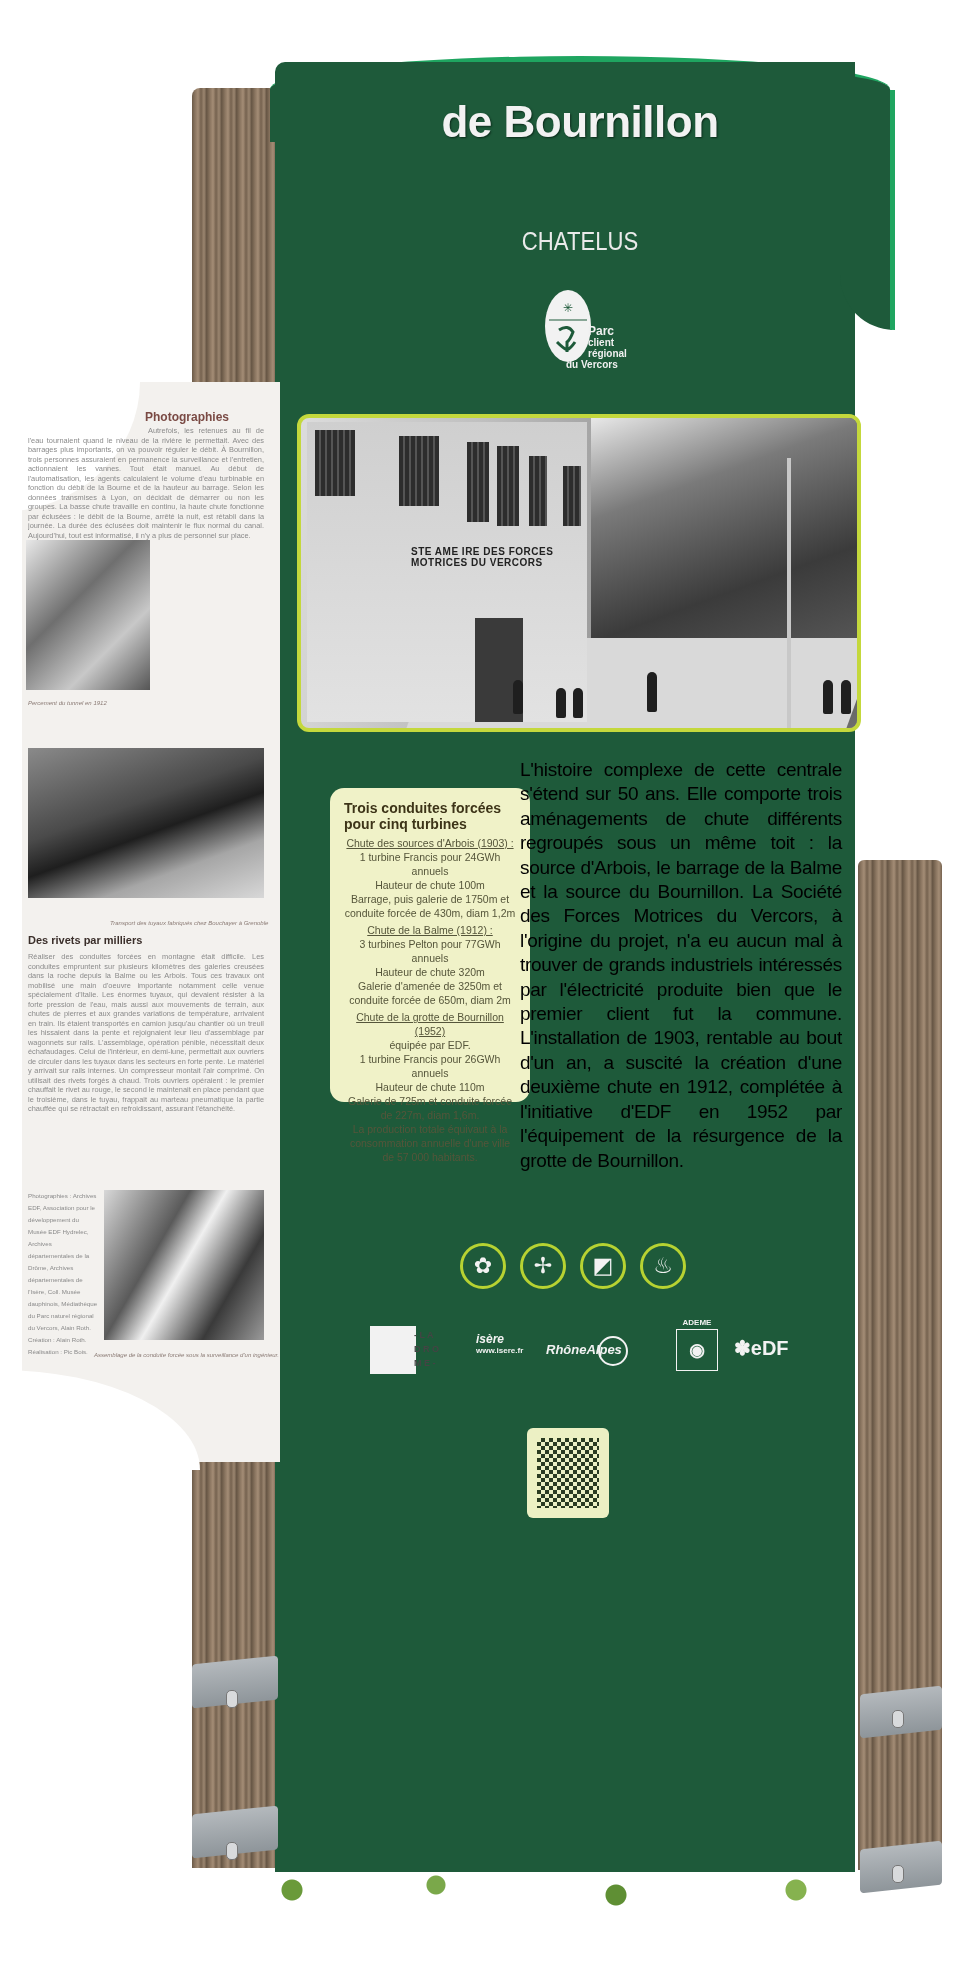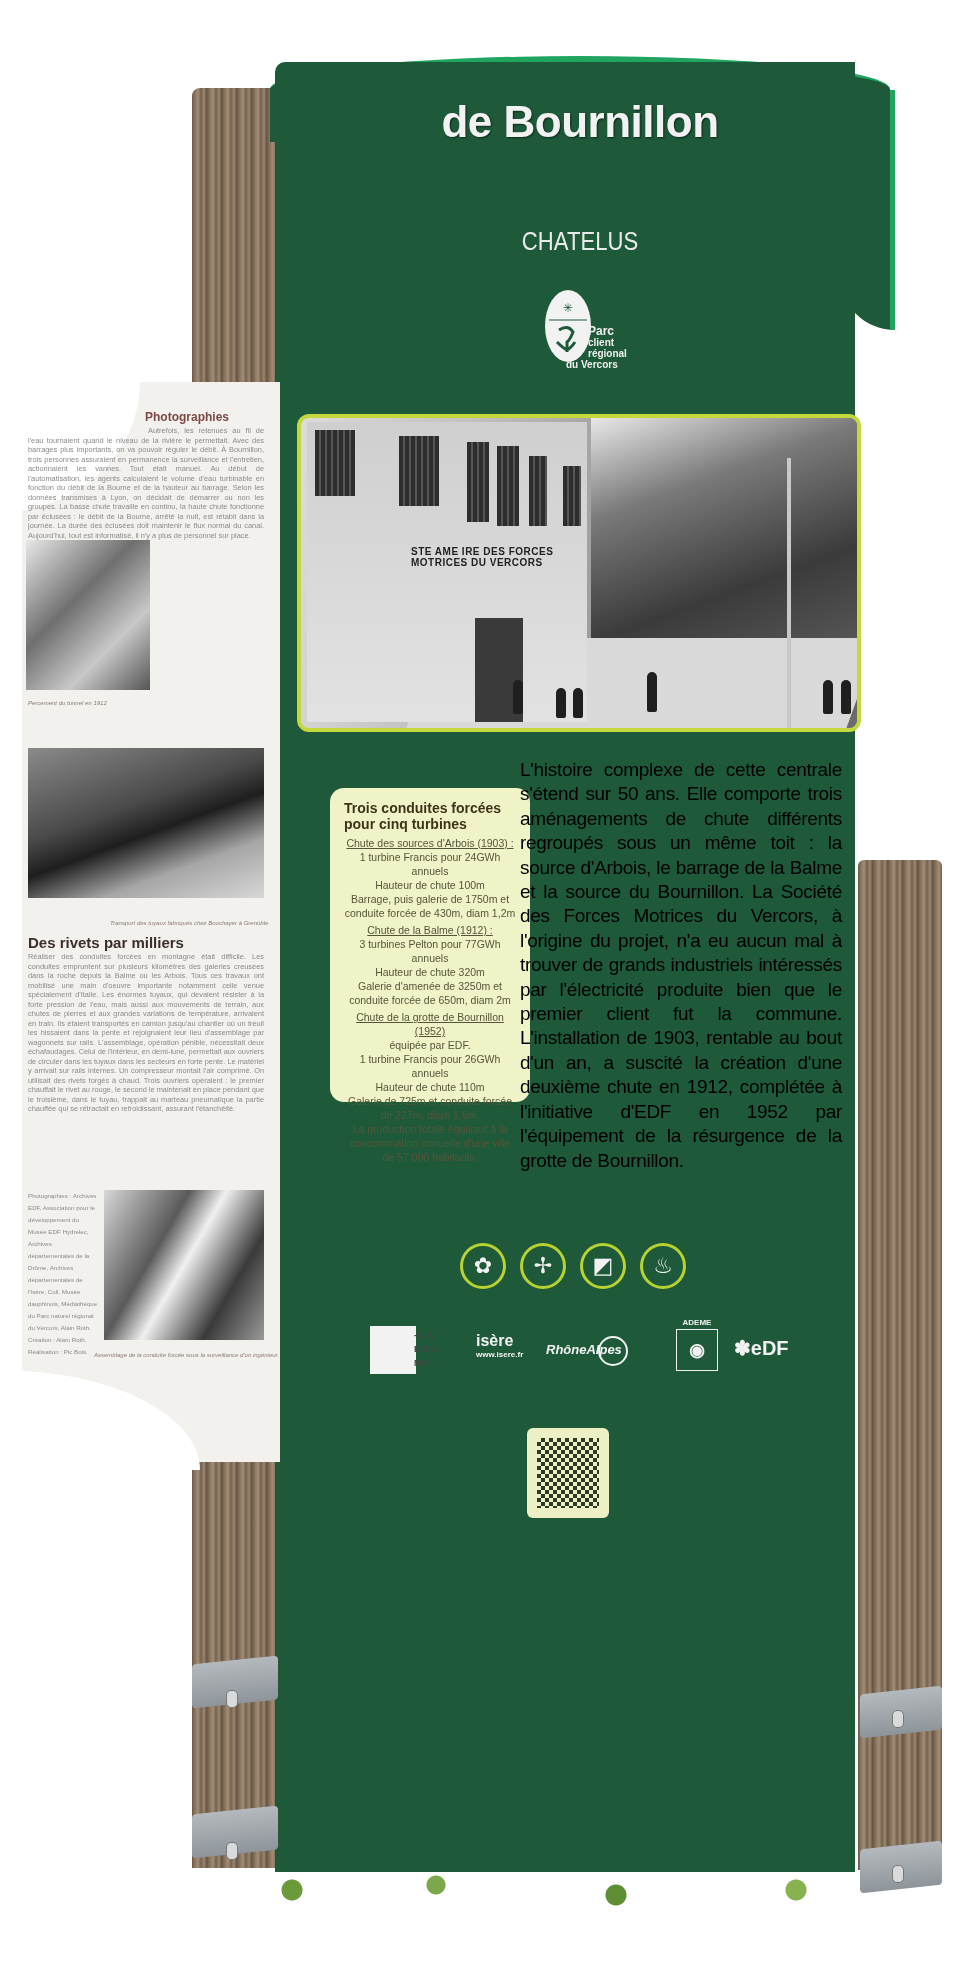--- a/index.html
+++ b/index.html
@@ -163,7 +163,7 @@
 <div class="sb-photo" style="left:28px;top:748px;width:236px;height:150px;background:linear-gradient(160deg,#8a8a8a,#4a4a4a 40%,#1e1e1e 55%,#a6a6a6 75%,#d8d8d8);"></div>
 <div class="sb-caption" style="left:110px;top:920px;">Transport des tuyaux fabriqués chez Bouchayer à Grenoble</div>
 
-<div class="sb-title" style="left:28px;top:934px;font-size:15px;color:#3a2e2a;">Des rivets par milliers</div>
+<div class="sb-title" style="left:28px;top:934px;font-size:11px;color:#3a2e2a;">Des rivets par milliers</div>
 <div class="sb-text" style="left:28px;top:952px;width:236px;">Réaliser des conduites forcées en montagne était difficile. Les conduites empruntent sur plusieurs kilomètres des galeries creusées dans la roche depuis la Balme ou les Arbois. Tous ces travaux ont mobilisé une main d'oeuvre importante notamment celle venue spécialement d'Italie. Les énormes tuyaux, qui devaient résister à la forte pression de l'eau, mais aussi aux mouvements de terrain, aux chutes de pierres et aux grandes variations de température, arrivaient en train. Ils étaient transportés en camion jusqu'au chantier où un treuil les hissaient dans la pente et rejoignaient leur lieu d'assemblage par wagonnets sur rails. L'assemblage, opération pénible, nécessitait deux échafaudages. Celui de l'intérieur, en demi-lune, permettait aux ouvriers de circuler dans les tuyaux dans les secteurs en forte pente. Le matériel y arrivait sur rails internes. Un compresseur montait l'air comprimé. On utilisait des rivets forgés à chaud. Trois ouvriers opéraient : le premier chauffait le rivet au rouge, le second le maintenait en place pendant que le troisième, dans le tuyau, frappait au marteau pneumatique la partie chauffée qui se rétractait en refroidissant, assurant l'étanchéité.</div>
 
 <div class="sb-text" style="left:28px;top:1190px;width:70px;text-align:left;font-size:6.2px;line-height:12px;">Photographies : Archives EDF, Association pour le développement du Musée EDF Hydrelec, Archives départementales de la Drôme, Archives départementales de l'Isère, Coll. Musée dauphinois, Médiathèque du Parc naturel régional du Vercors, Alain Roth. Création : Alain Roth. Réalisation : Pic Bois.</div>

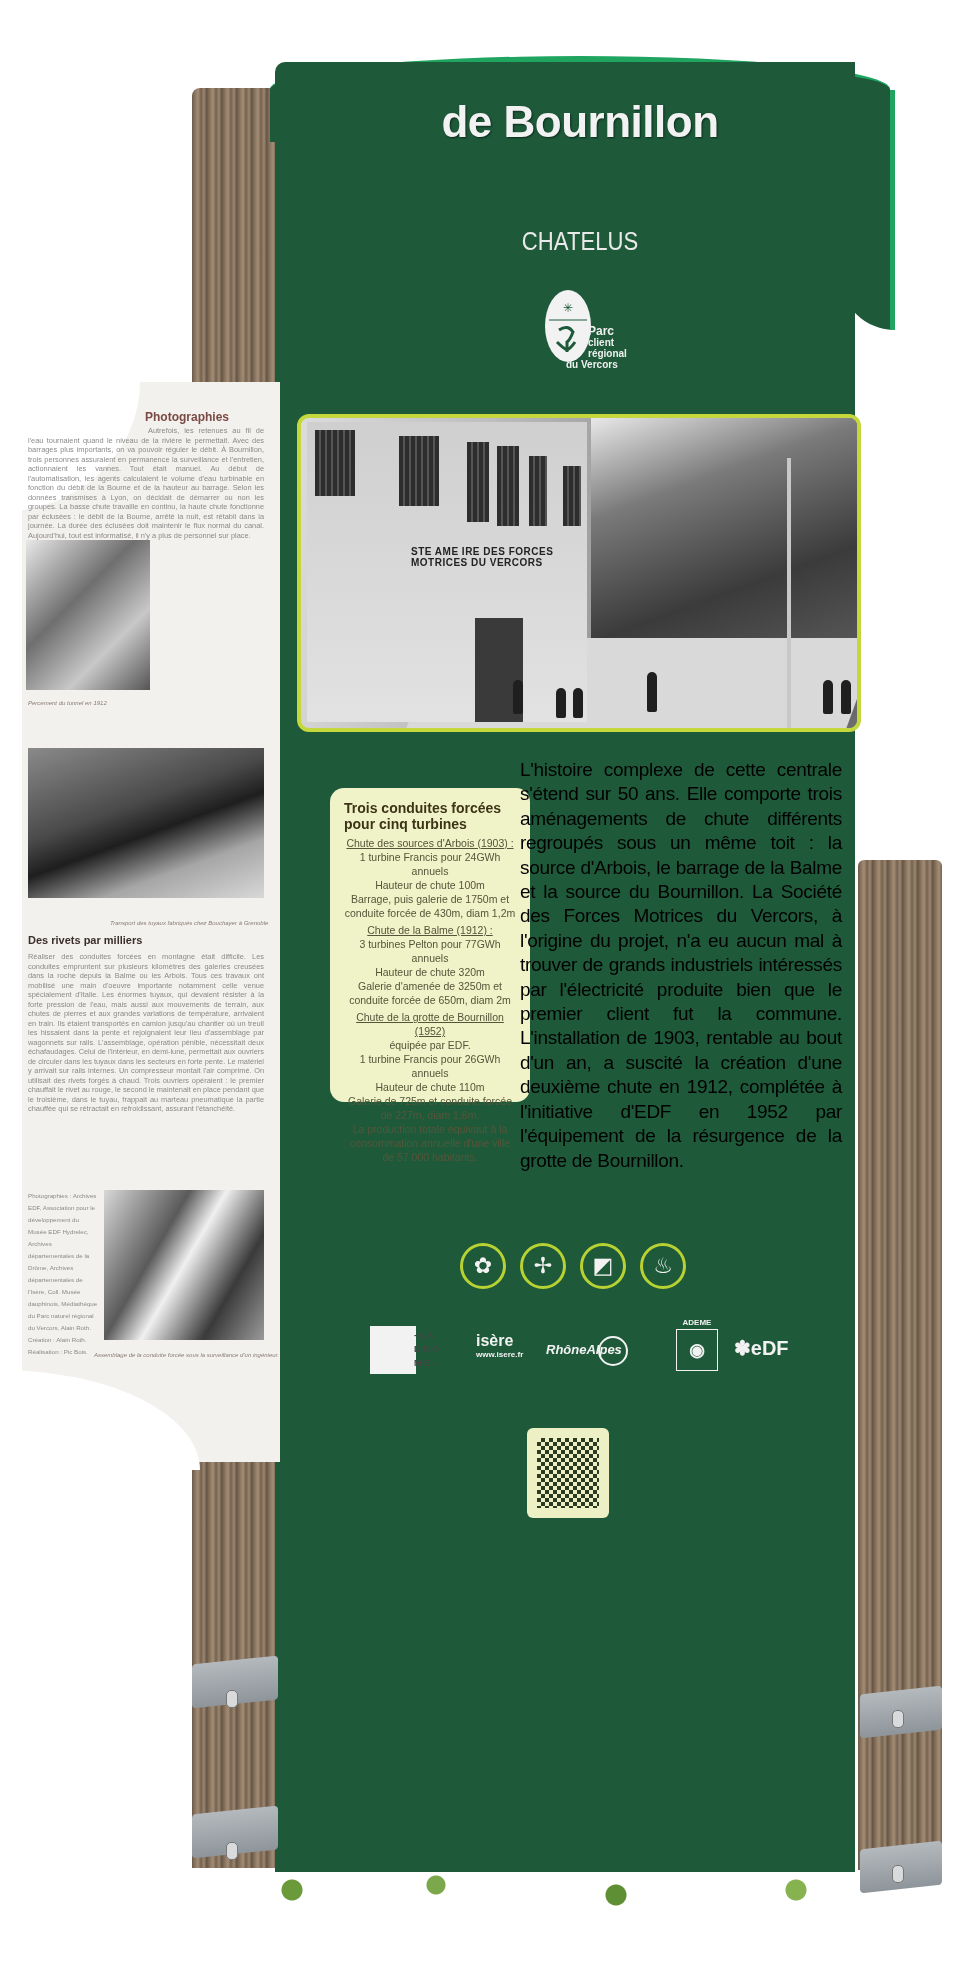--- a/index.html
+++ b/index.html
@@ -133,7 +133,7 @@
 D R O
 M E -</div>
   <div class="logo" style="left:62px;top:14px;">
-    <div style="font-size:16px;">isère</div>
+    <div style="font-size:12px;font-style:italic;">isère</div>
     <div style="font-size:8px;">www.isere.fr</div>
   </div>
   <div class="logo" style="left:132px;top:24px;font-size:13px;font-style:italic;">RhôneAlpes</div>

